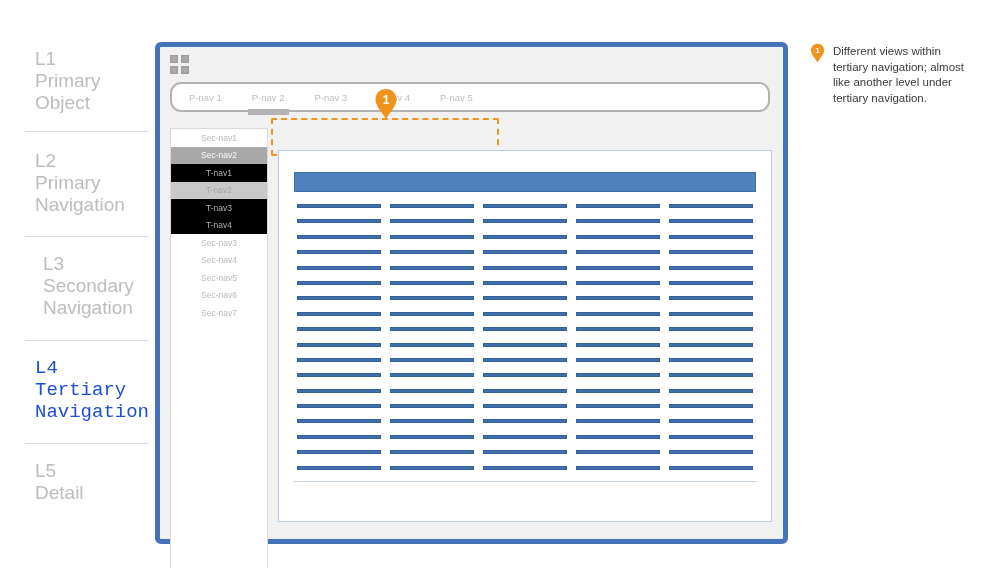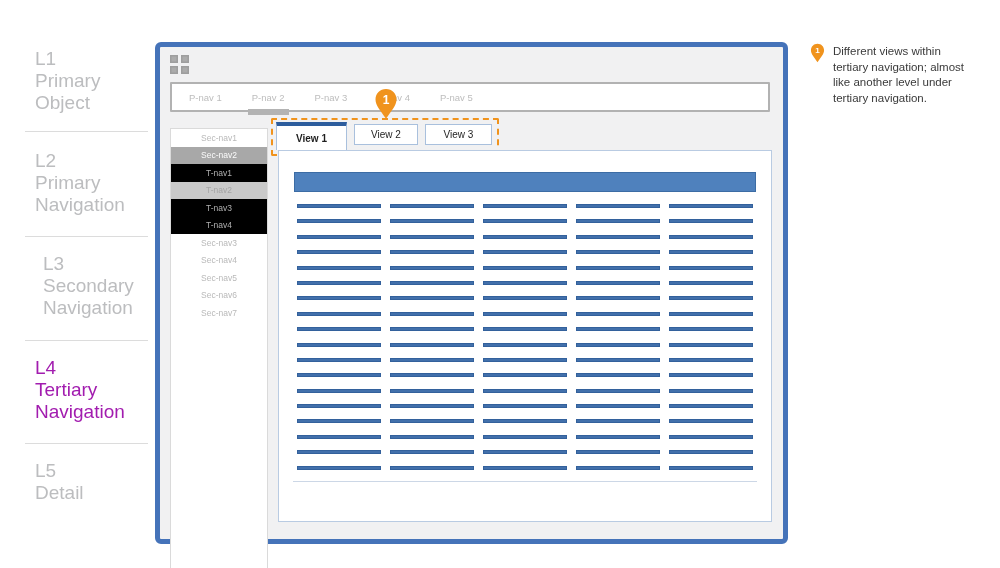--- a/index.html
+++ b/index.html
@@ -25,7 +25,7 @@
 
   
   #pnav { position:absolute; left:10px; top:35px; width:600px; height:30px;
-          background:#ffffff; border:2px solid #b2b2b2; border-radius:1px;
+          background:#ffffff; border:2px solid #b2b2b2; border-radius:11px;
           display:flex; align-items:center; padding-left:17px; gap:30px; }
   .pnav-item { position:relative; font-size:9.5px; color:#bdbdbd; min-width:32px;
                text-align:center; cursor:default; }

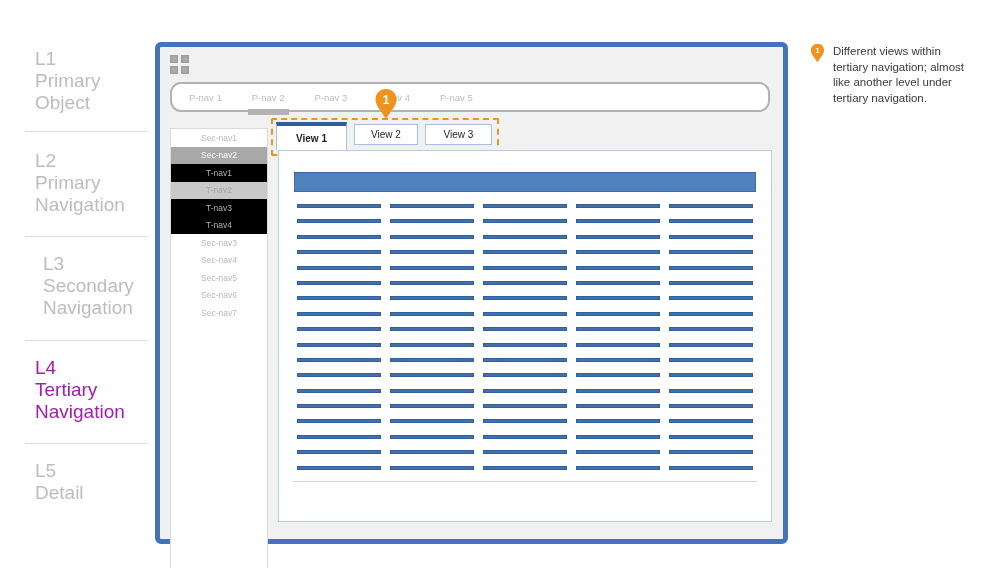--- a/index.html
+++ b/index.html
@@ -128,11 +128,6 @@
       </div>
 
     <div id="tabs-callout"></div>
-    <div id="tabs">
-        <div class="vtab active">View 1</div>
-        <div class="vtab inactive">View 2</div>
-        <div class="vtab inactive">View 3</div>
-      </div>
 
     <div id="content">
       <div id="content-header"></div>

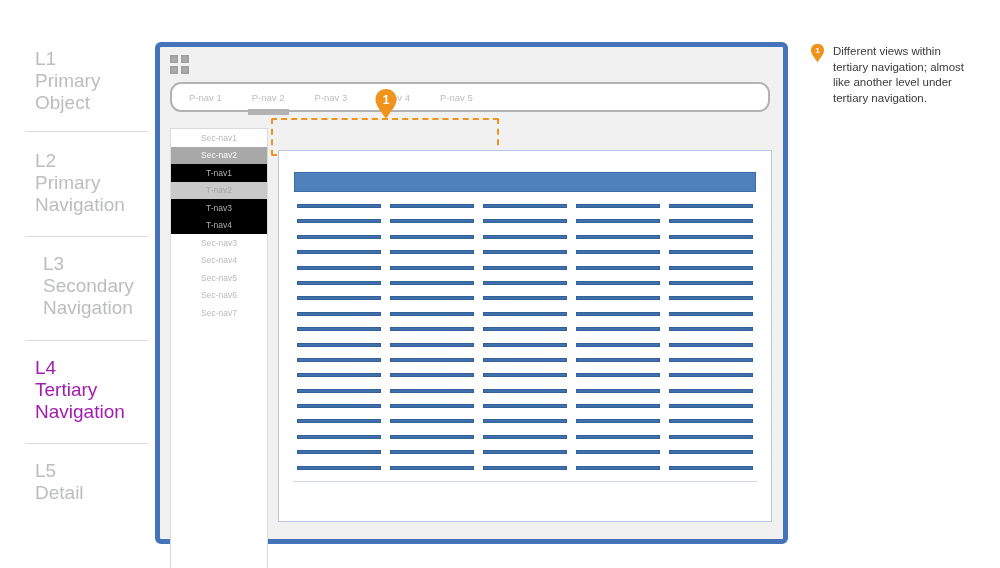--- a/index.html
+++ b/index.html
@@ -10,7 +10,7 @@
   #sidebar { position:absolute; left:0; top:0; width:155px; height:568px;padding-left:27px; }
   .level-block { position:absolute; left:35px; font-size:19px; line-height:22px;
                  color:#bcbdbf; font-weight:400; white-space:pre-line; }
-  .level-block.active { color:#a21caf; }
+  .level-block.active { color:#1d4ed8;font-family:Liberation Mono, monospace; }
   .level-divider { position:absolute; left:25px; width:123px; height:1px; background:#dcdcdc; }
 
   

